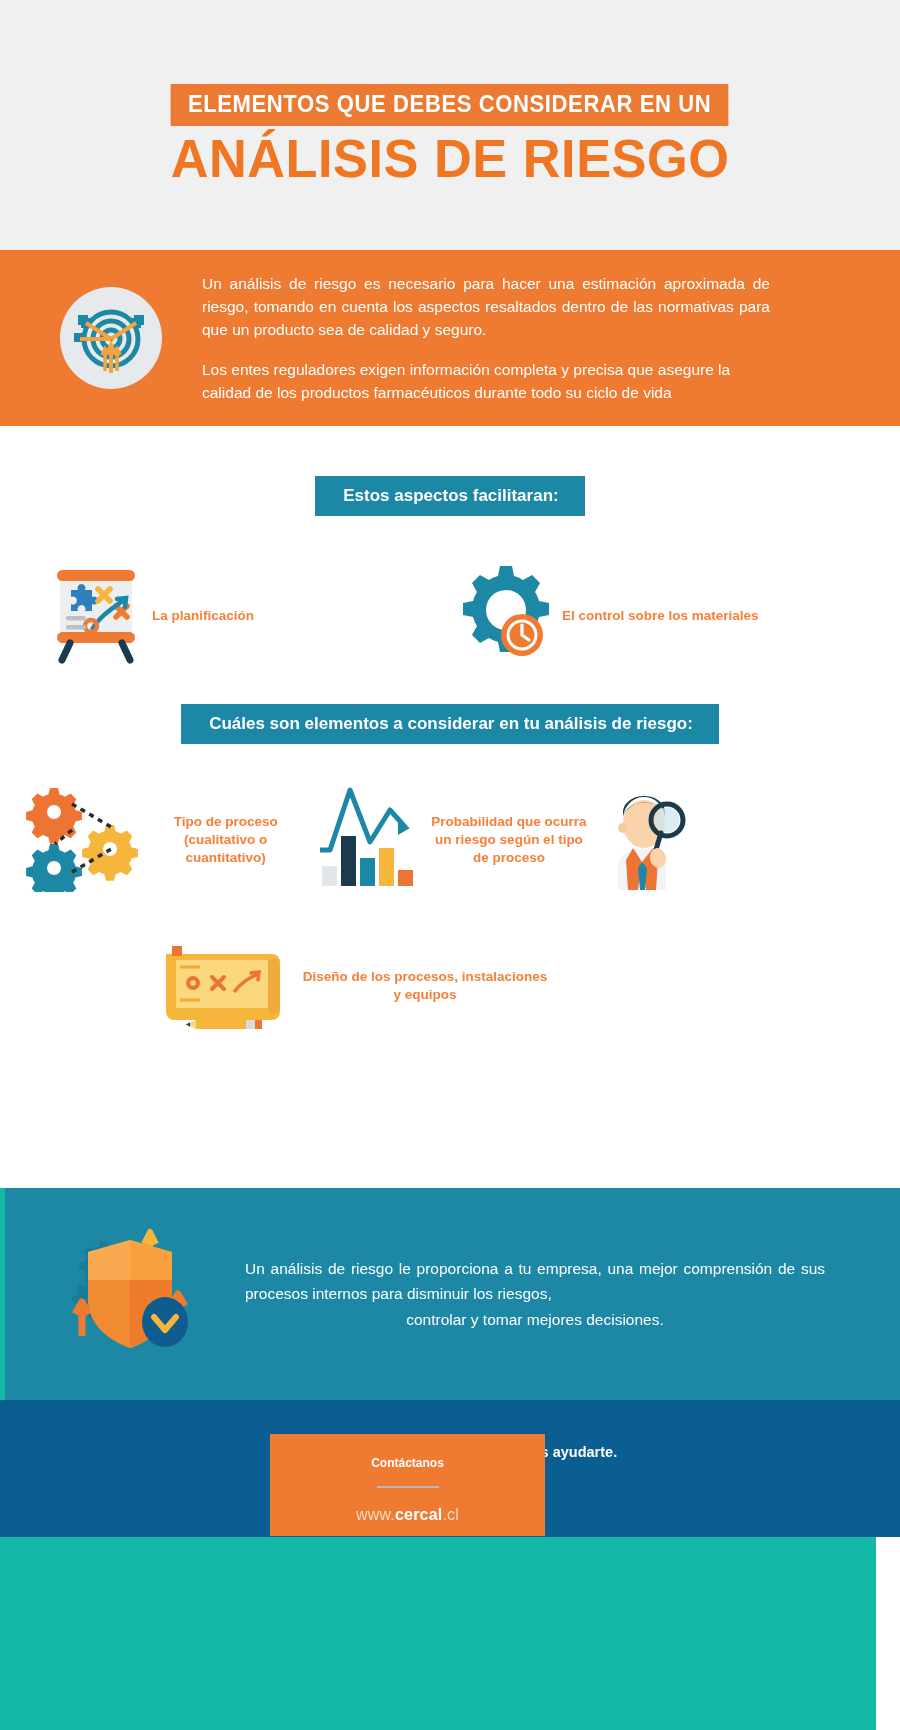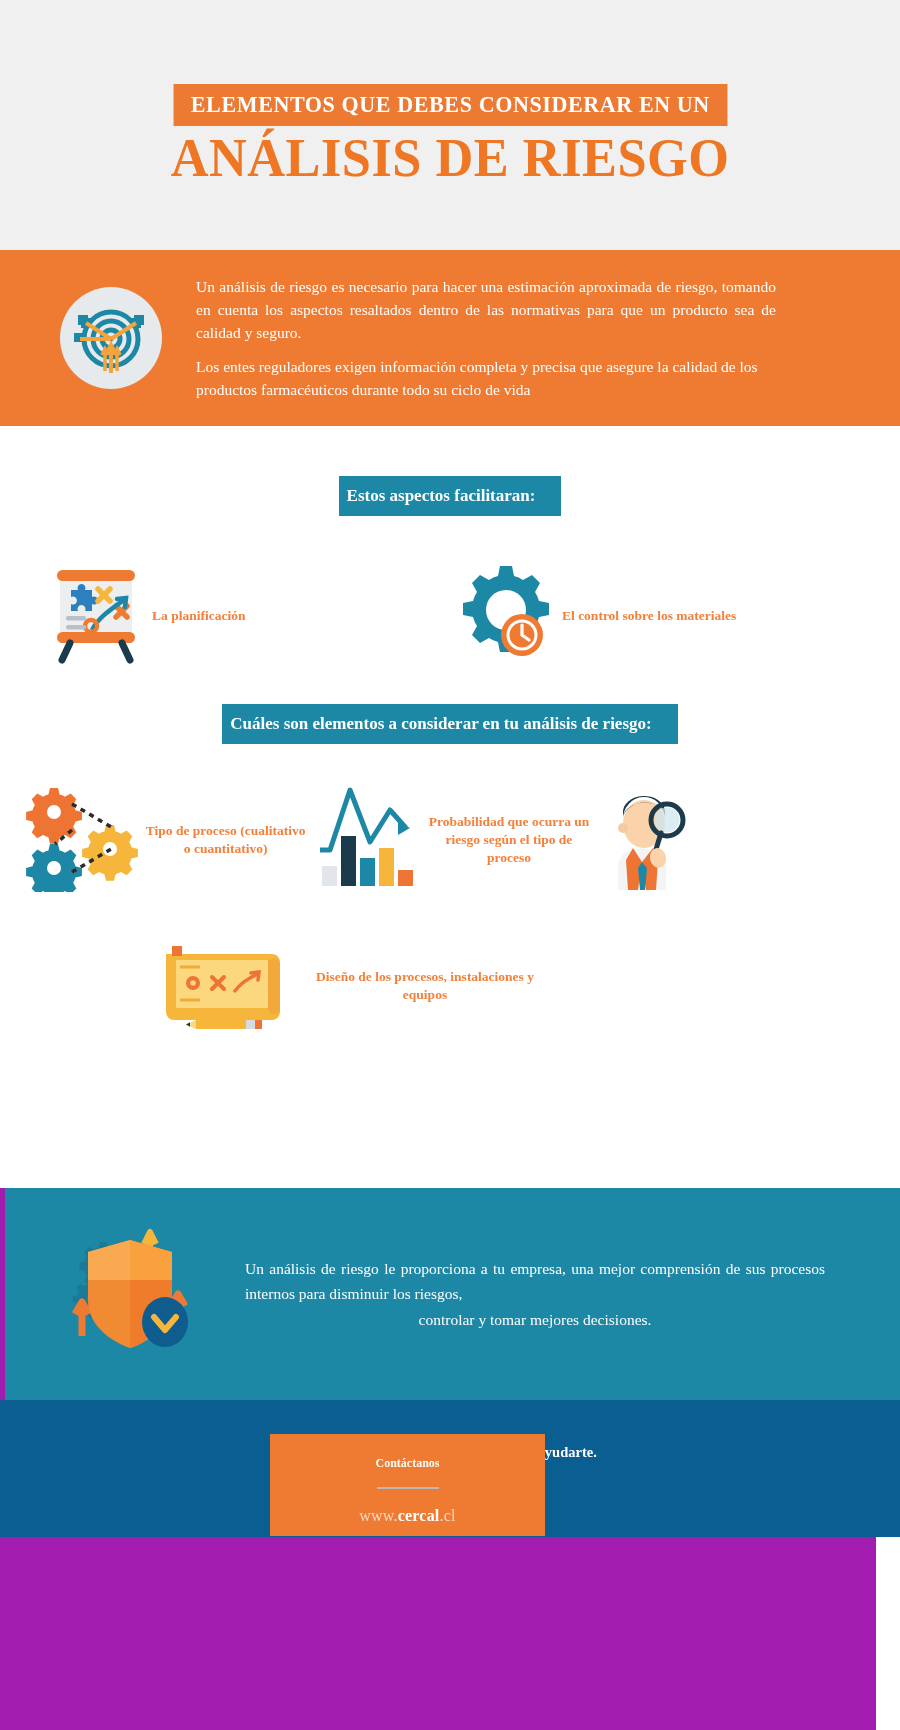--- a/index.html
+++ b/index.html
@@ -9,7 +9,7 @@
     background:#ffffff;
     overflow:hidden;
   }
-  .page{position:relative;width:876px;height:1730px;background:#a21caf;font-family:Liberation Serif, serif;}
+  .page{position:relative;width:876px;height:1730px;background:#14b8a6;}
 
   
   .header{

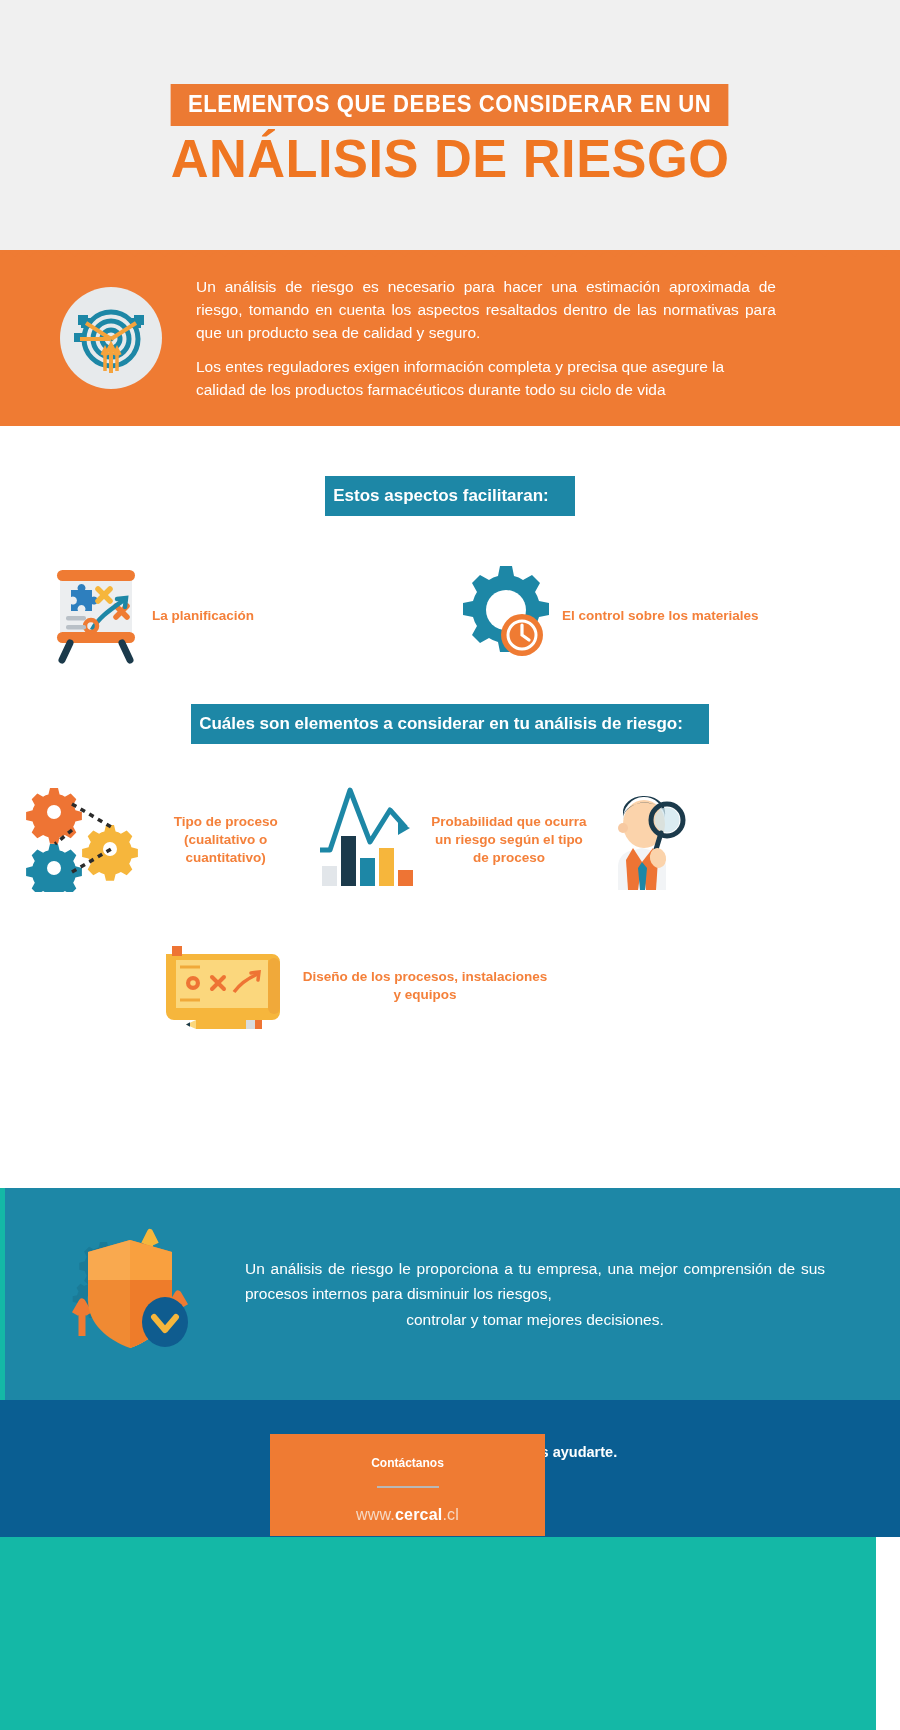--- a/index.html
+++ b/index.html
@@ -63,7 +63,7 @@
     color:#ffffff;font-size:15.5px;line-height:1.5;
     max-width:600px;
   }
-  .intro-text p{margin:10px;}
+  .intro-text p{margin:16px;}
   .intro-text .just{text-align:justify;}
 
   

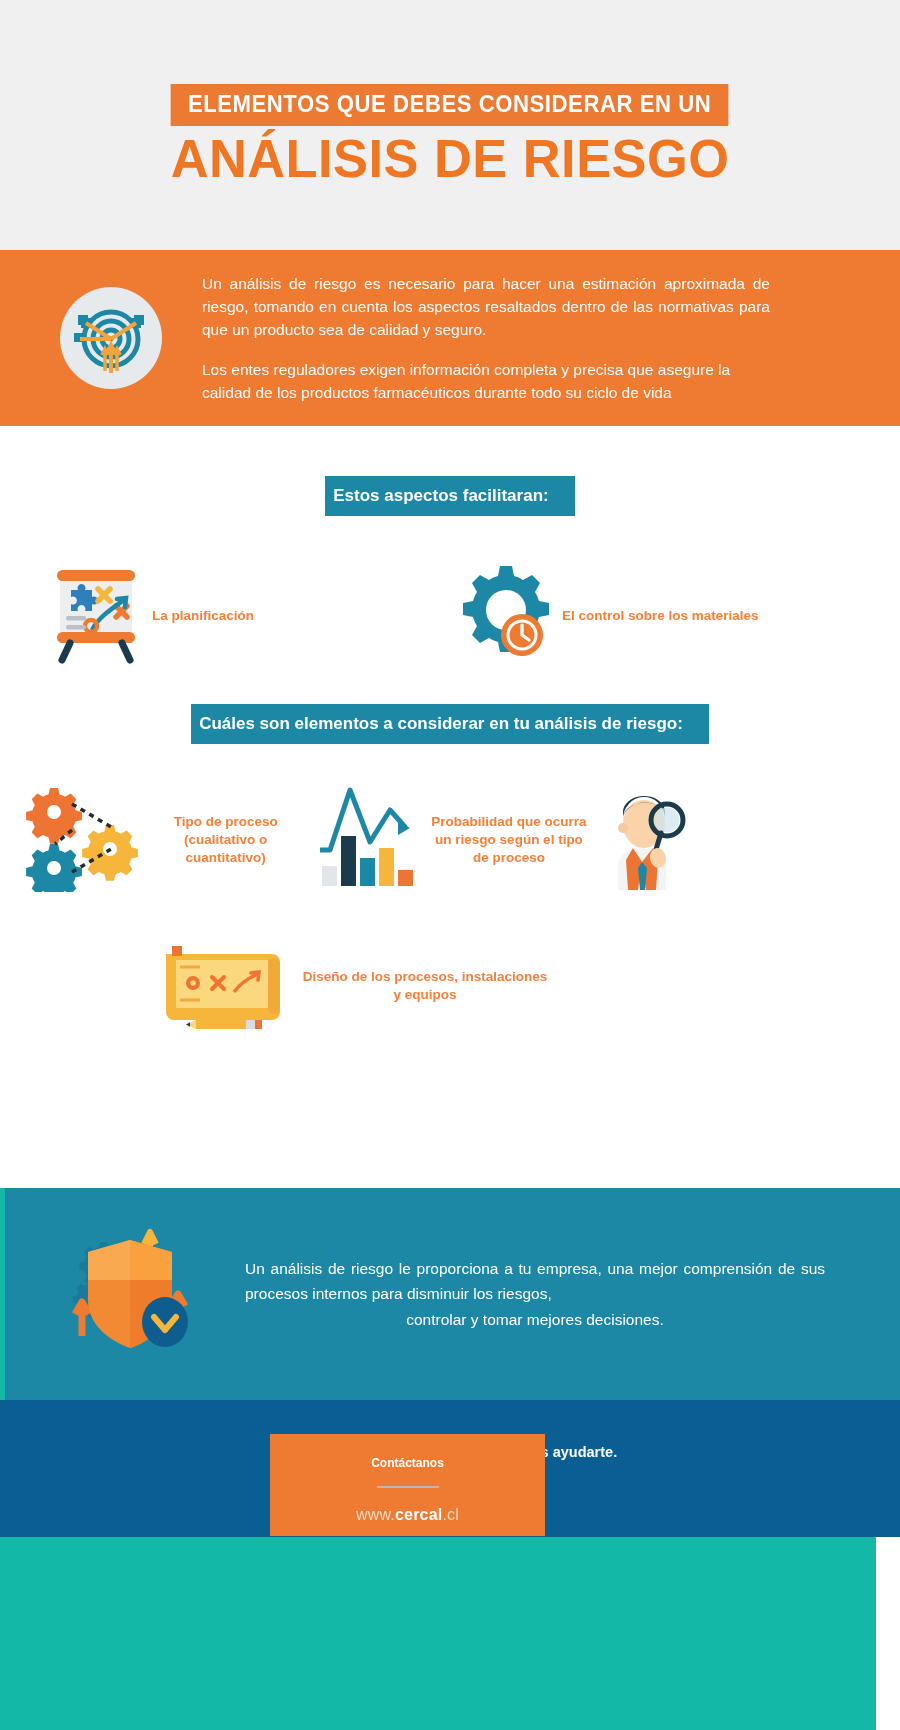--- a/index.html
+++ b/index.html
@@ -71,7 +71,7 @@
 
   .banner{
     background:#1d87a6;color:#ffffff;font-weight:bold;font-size:17px;
-    display:inline-block;padding:11px 26px 12px 8px;line-height:1;
+    display:inline-block;padding:11px 26px 12px 28px;line-height:1;
     text-align:center;
   }
   .banner-wrap{width:100%;text-align:center;}

